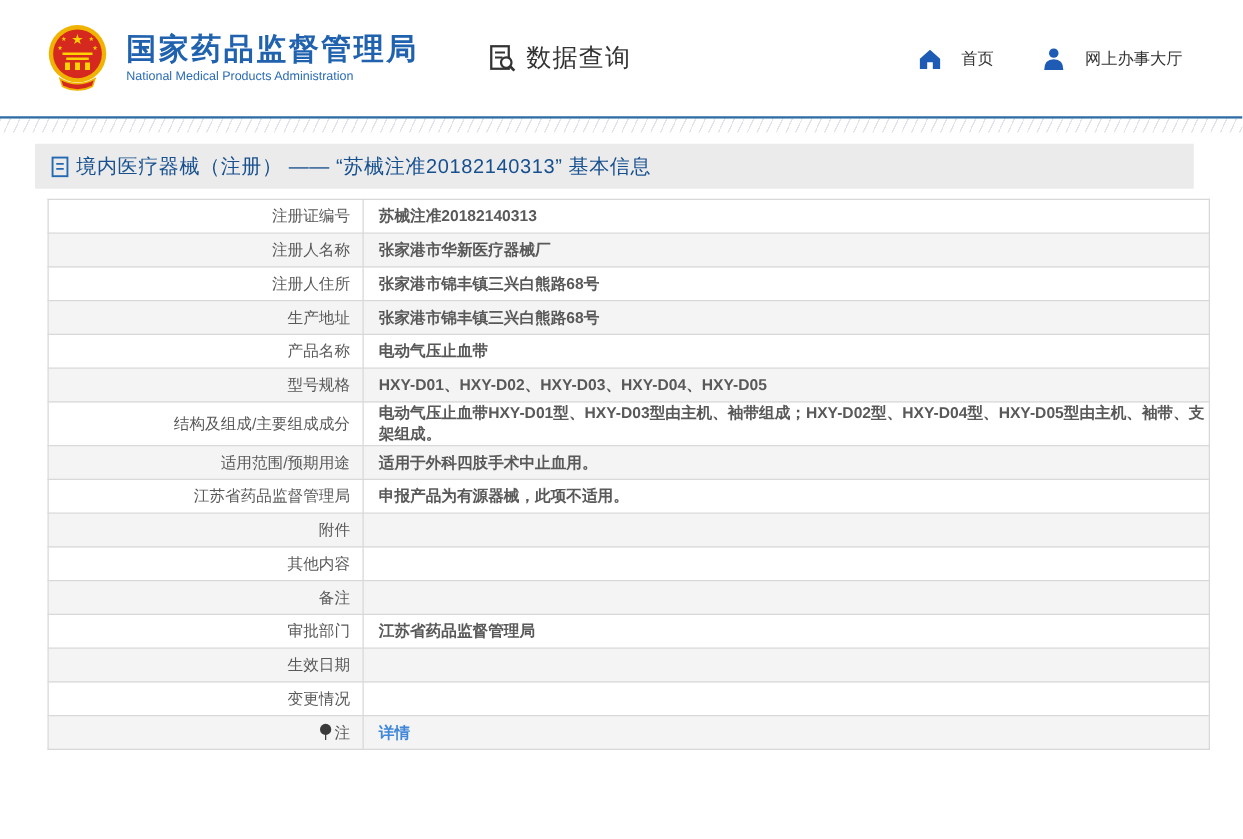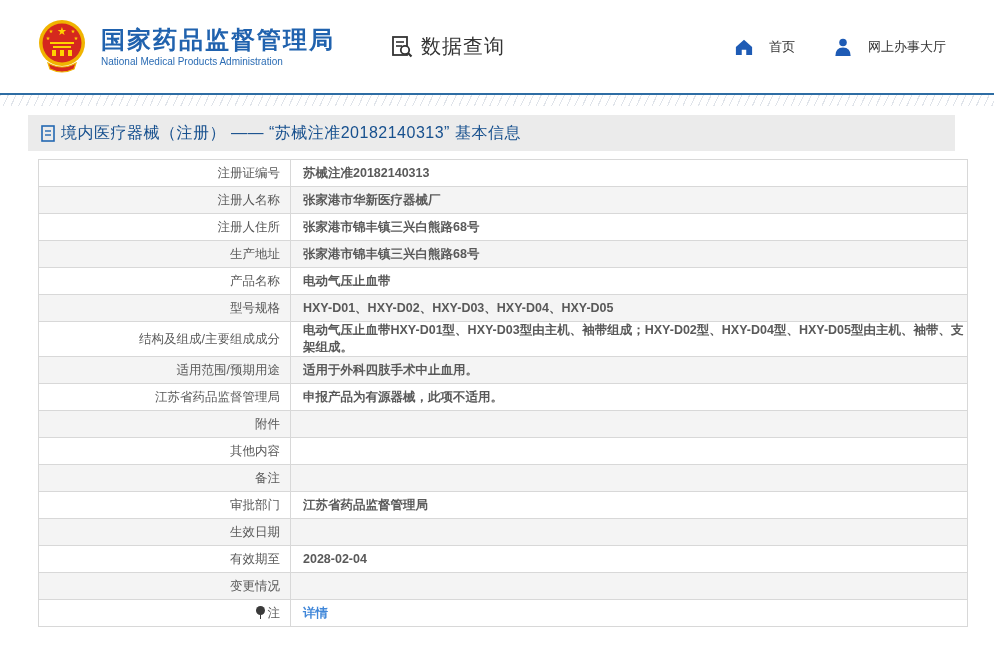--- a/index.html
+++ b/index.html
@@ -180,10 +180,6 @@
     <td></td>
   </tr>
 
-  <tr>
-    <th><span class="lbl">有效期至</span></th>
-    <td>2028-02-04</td>
-  </tr>
 
   <tr>
     <th><span class="lbl">变更情况</span></th>

